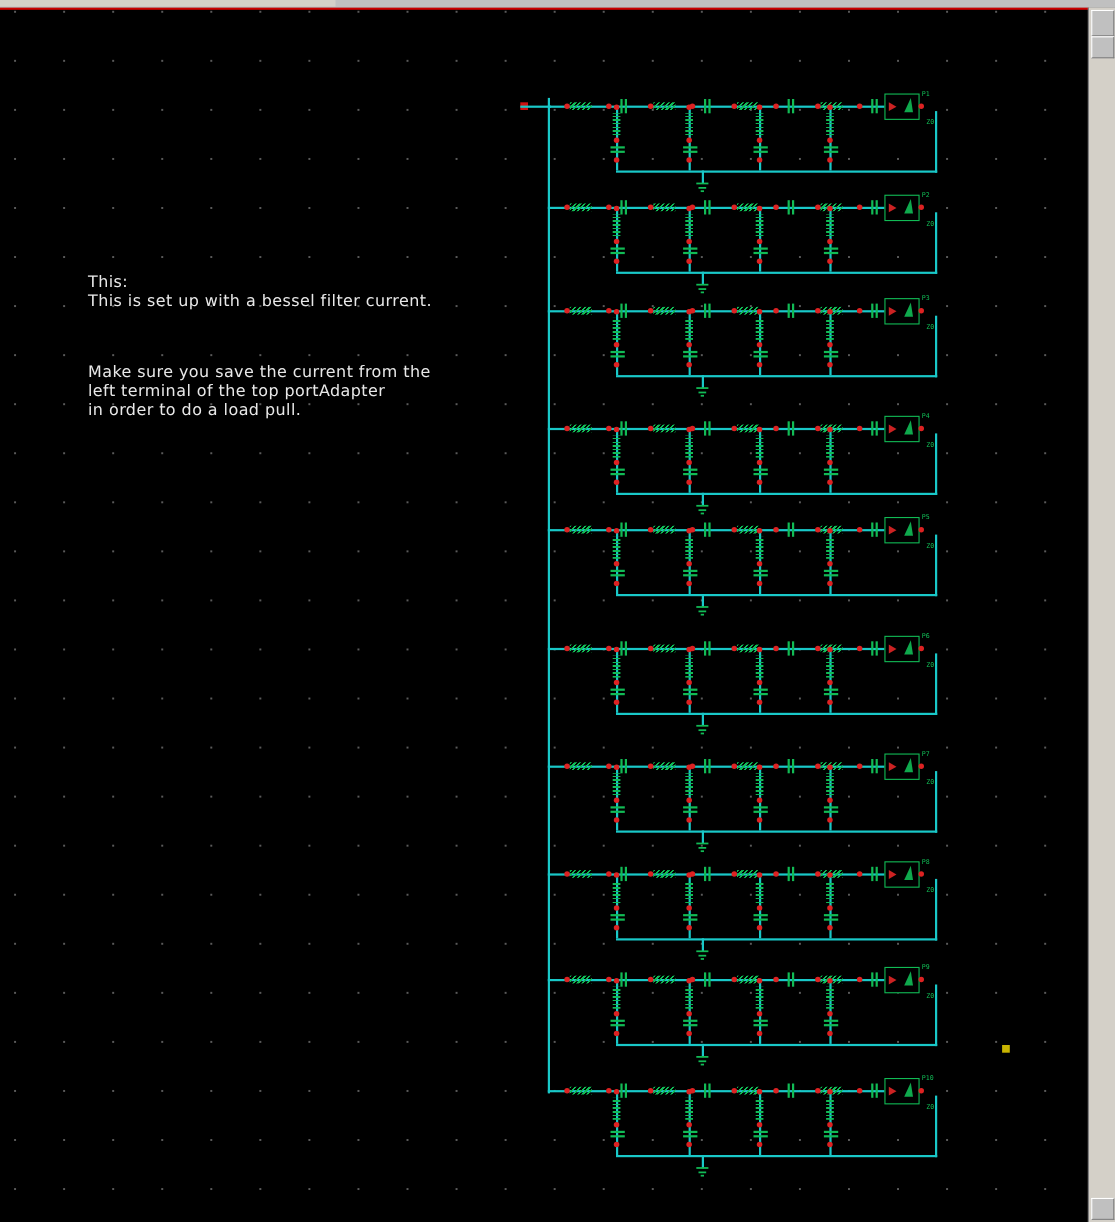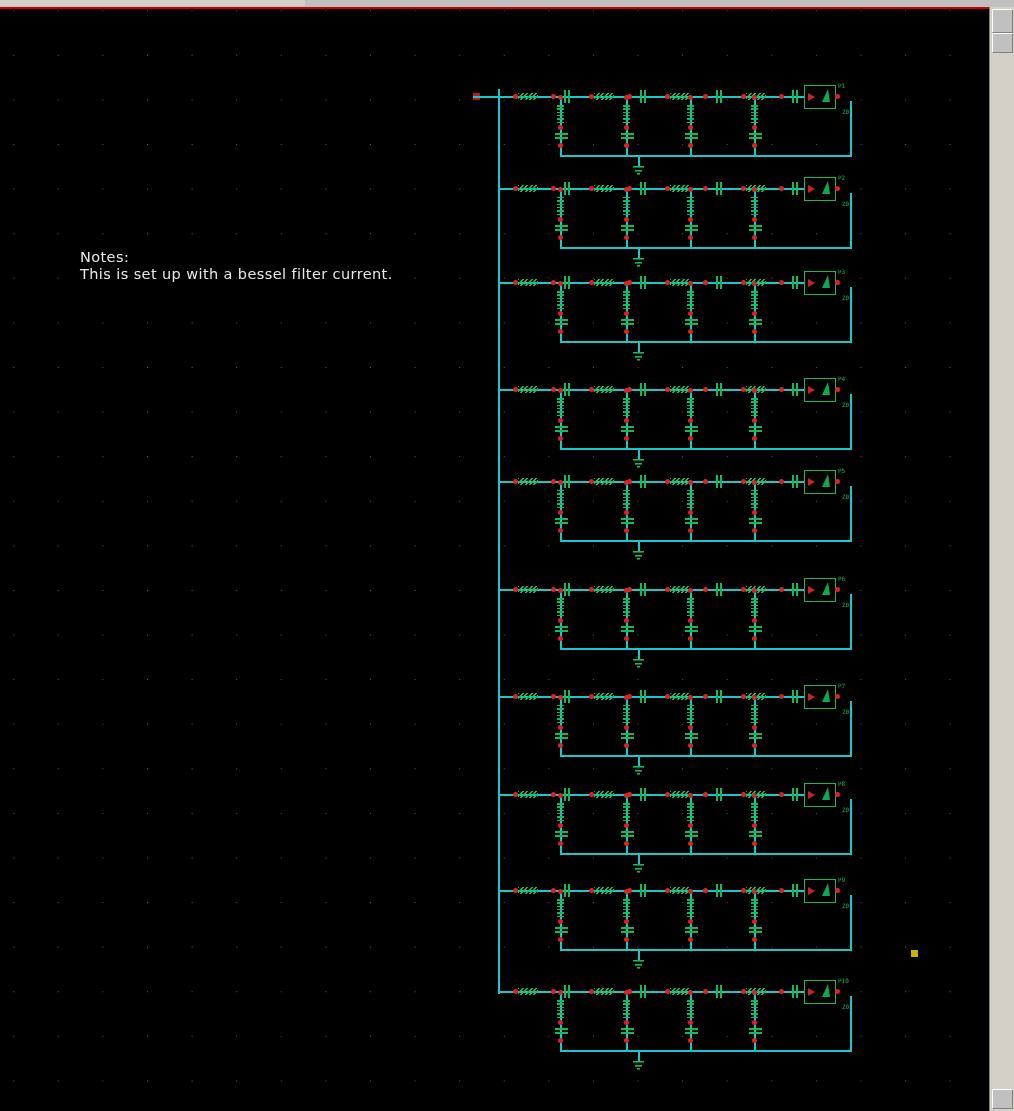--- a/index.html
+++ b/index.html
@@ -222,7 +222,7 @@
     <div class="dotgrid"></div>
 
     <div class="notes">
-      <div class="blk"><span>Notes:</span>
+      <div class="blk"><span>This:</span>
 <span>This is set up with a bessel filter current.</span></div>
     </div>
 

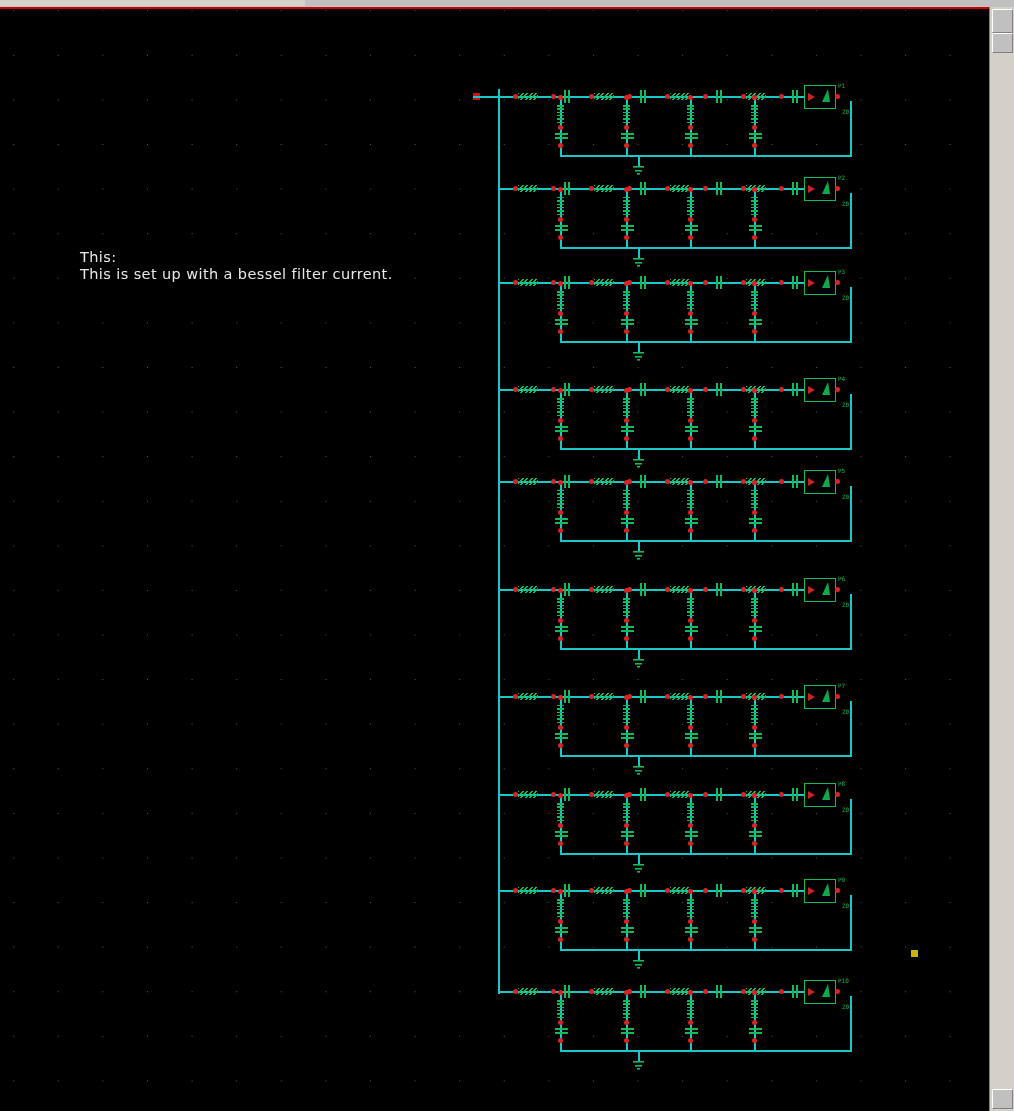--- a/index.html
+++ b/index.html
@@ -224,6 +224,9 @@
     <div class="notes">
       <div class="blk"><span>This:</span>
 <span>This is set up with a bessel filter current.</span></div>
+      <div class="blk"><span>Make sure you save the current from the
+left terminal of the top portAdapter
+in order to do a load pull.</span></div>
     </div>
 
     <div class="schem">

